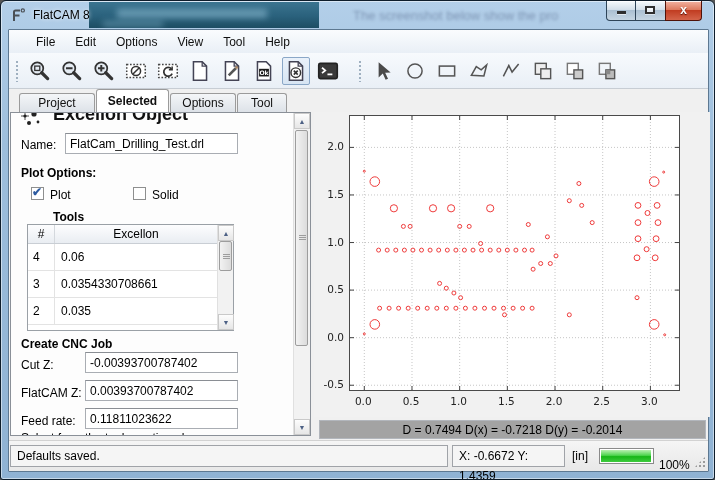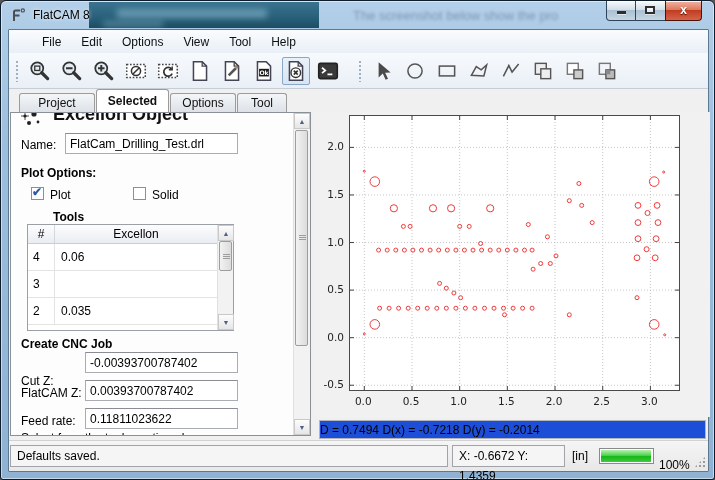--- a/index.html
+++ b/index.html
@@ -31,7 +31,7 @@
   .glyph-close{width:100%;text-align:center;line-height:18px;font-size:12px;font-weight:bold;color:#fff;text-shadow:0 1px 1px #551107;}
   
   .client{position:absolute;left:7px;top:28px;width:701px;height:443px;background:#f0f0f0;border:1px solid #5d7891;border-radius:1px;}
-  .menubar{position:absolute;left:0;top:0;right:0;height:24px;display:flex;align-items:center;padding-left:23px;
+  .menubar{position:absolute;left:0;top:0;right:0;height:24px;display:flex;align-items:center;padding-left:17px;
     background:linear-gradient(180deg,#fafcfe,#e9eff6);border-bottom:1px solid #dfe5ec;}
   .menu-item{padding:3px 10px 3px 10px;font-size:12px;color:#101010;}
   .toolbar{position:absolute;left:0;top:23px;right:0;height:36px;display:flex;align-items:center;

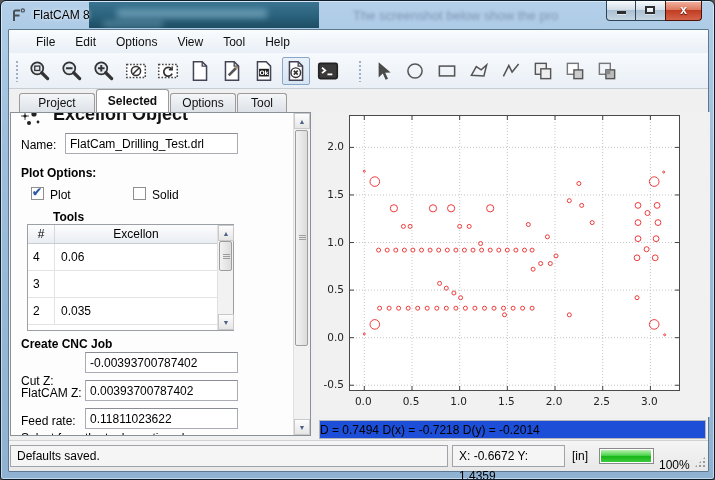--- a/index.html
+++ b/index.html
@@ -299,6 +299,7 @@
         </div>
         <div class="tt-row" style="top:46px;">
           <div class="tt-c-num">3</div>
+          <div class="tt-c-dia">0.0354330708661</div>
         </div>
         <div class="tt-row" style="top:73px;">
           <div class="tt-c-num">2</div>

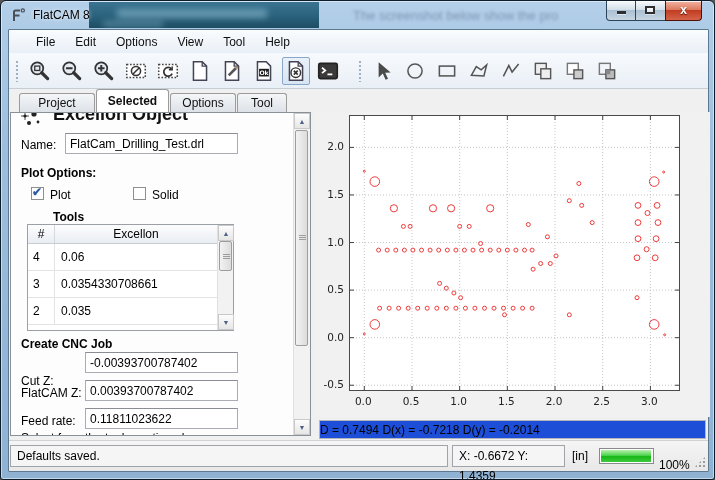--- a/index.html
+++ b/index.html
@@ -316,7 +316,7 @@
 
       <span class="fld-label bold" style="left:10px;top:224px;">Create CNC Job</span>
 
-      <span class="fld-label" style="left:10px;top:245px;margin-top:16px;">Cut Z:</span>
+      <span class="fld-label" style="left:10px;top:245px;">Cut Z:</span>
       <input class="txt-input" style="left: 74px; top: 239px; width: 153px;" value="-0.00393700787402">
 
       <span class="fld-label" style="left:10px;top:273px;">FlatCAM Z:</span>

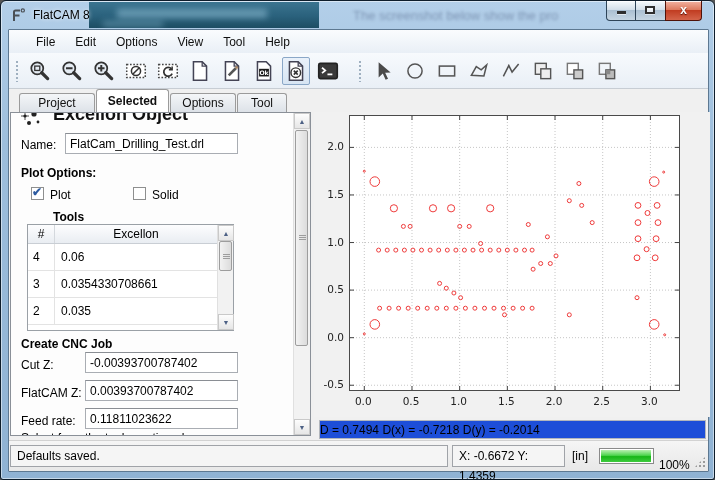--- a/index.html
+++ b/index.html
@@ -79,7 +79,7 @@
   .pt{fill:none;stroke:#ef3b3b;stroke-width:1;}
   .ytick{position:absolute;left:0;width:30px;text-align:right;font-family:"DejaVu Sans",sans-serif;font-size:10.5px;color:#222;}
   .xtick{position:absolute;top:283px;width:30px;text-align:center;font-family:"DejaVu Sans",sans-serif;font-size:10.5px;color:#222;}
-  .readout{position:absolute;left:310px;top:390px;width:387px;height:19px;border:1px solid #b2b6bc;background:#1d4ed8;font-size:12px;line-height:18px;padding-left:0;color:#000;}
+  .readout{position:absolute;left:310px;top:390px;width:387px;height:19px;border:1px solid #b2b6bc;background:#a3a3a3;font-size:12px;line-height:18px;padding-left:0;color:#000;text-align:center;}
   
   .statusbar{position:absolute;left:0;right:0;bottom:0;height:31px;background:linear-gradient(180deg,#f5f5f5,#e8e8e8);border-top:1px solid #d2d2d2;}
   .sb-box{position:absolute;top:4px;height:22px;border:1px solid #a0a3a8;background:#f5f5f5;font-size:12px;line-height:20px;padding-left:6px;color:#000;}

